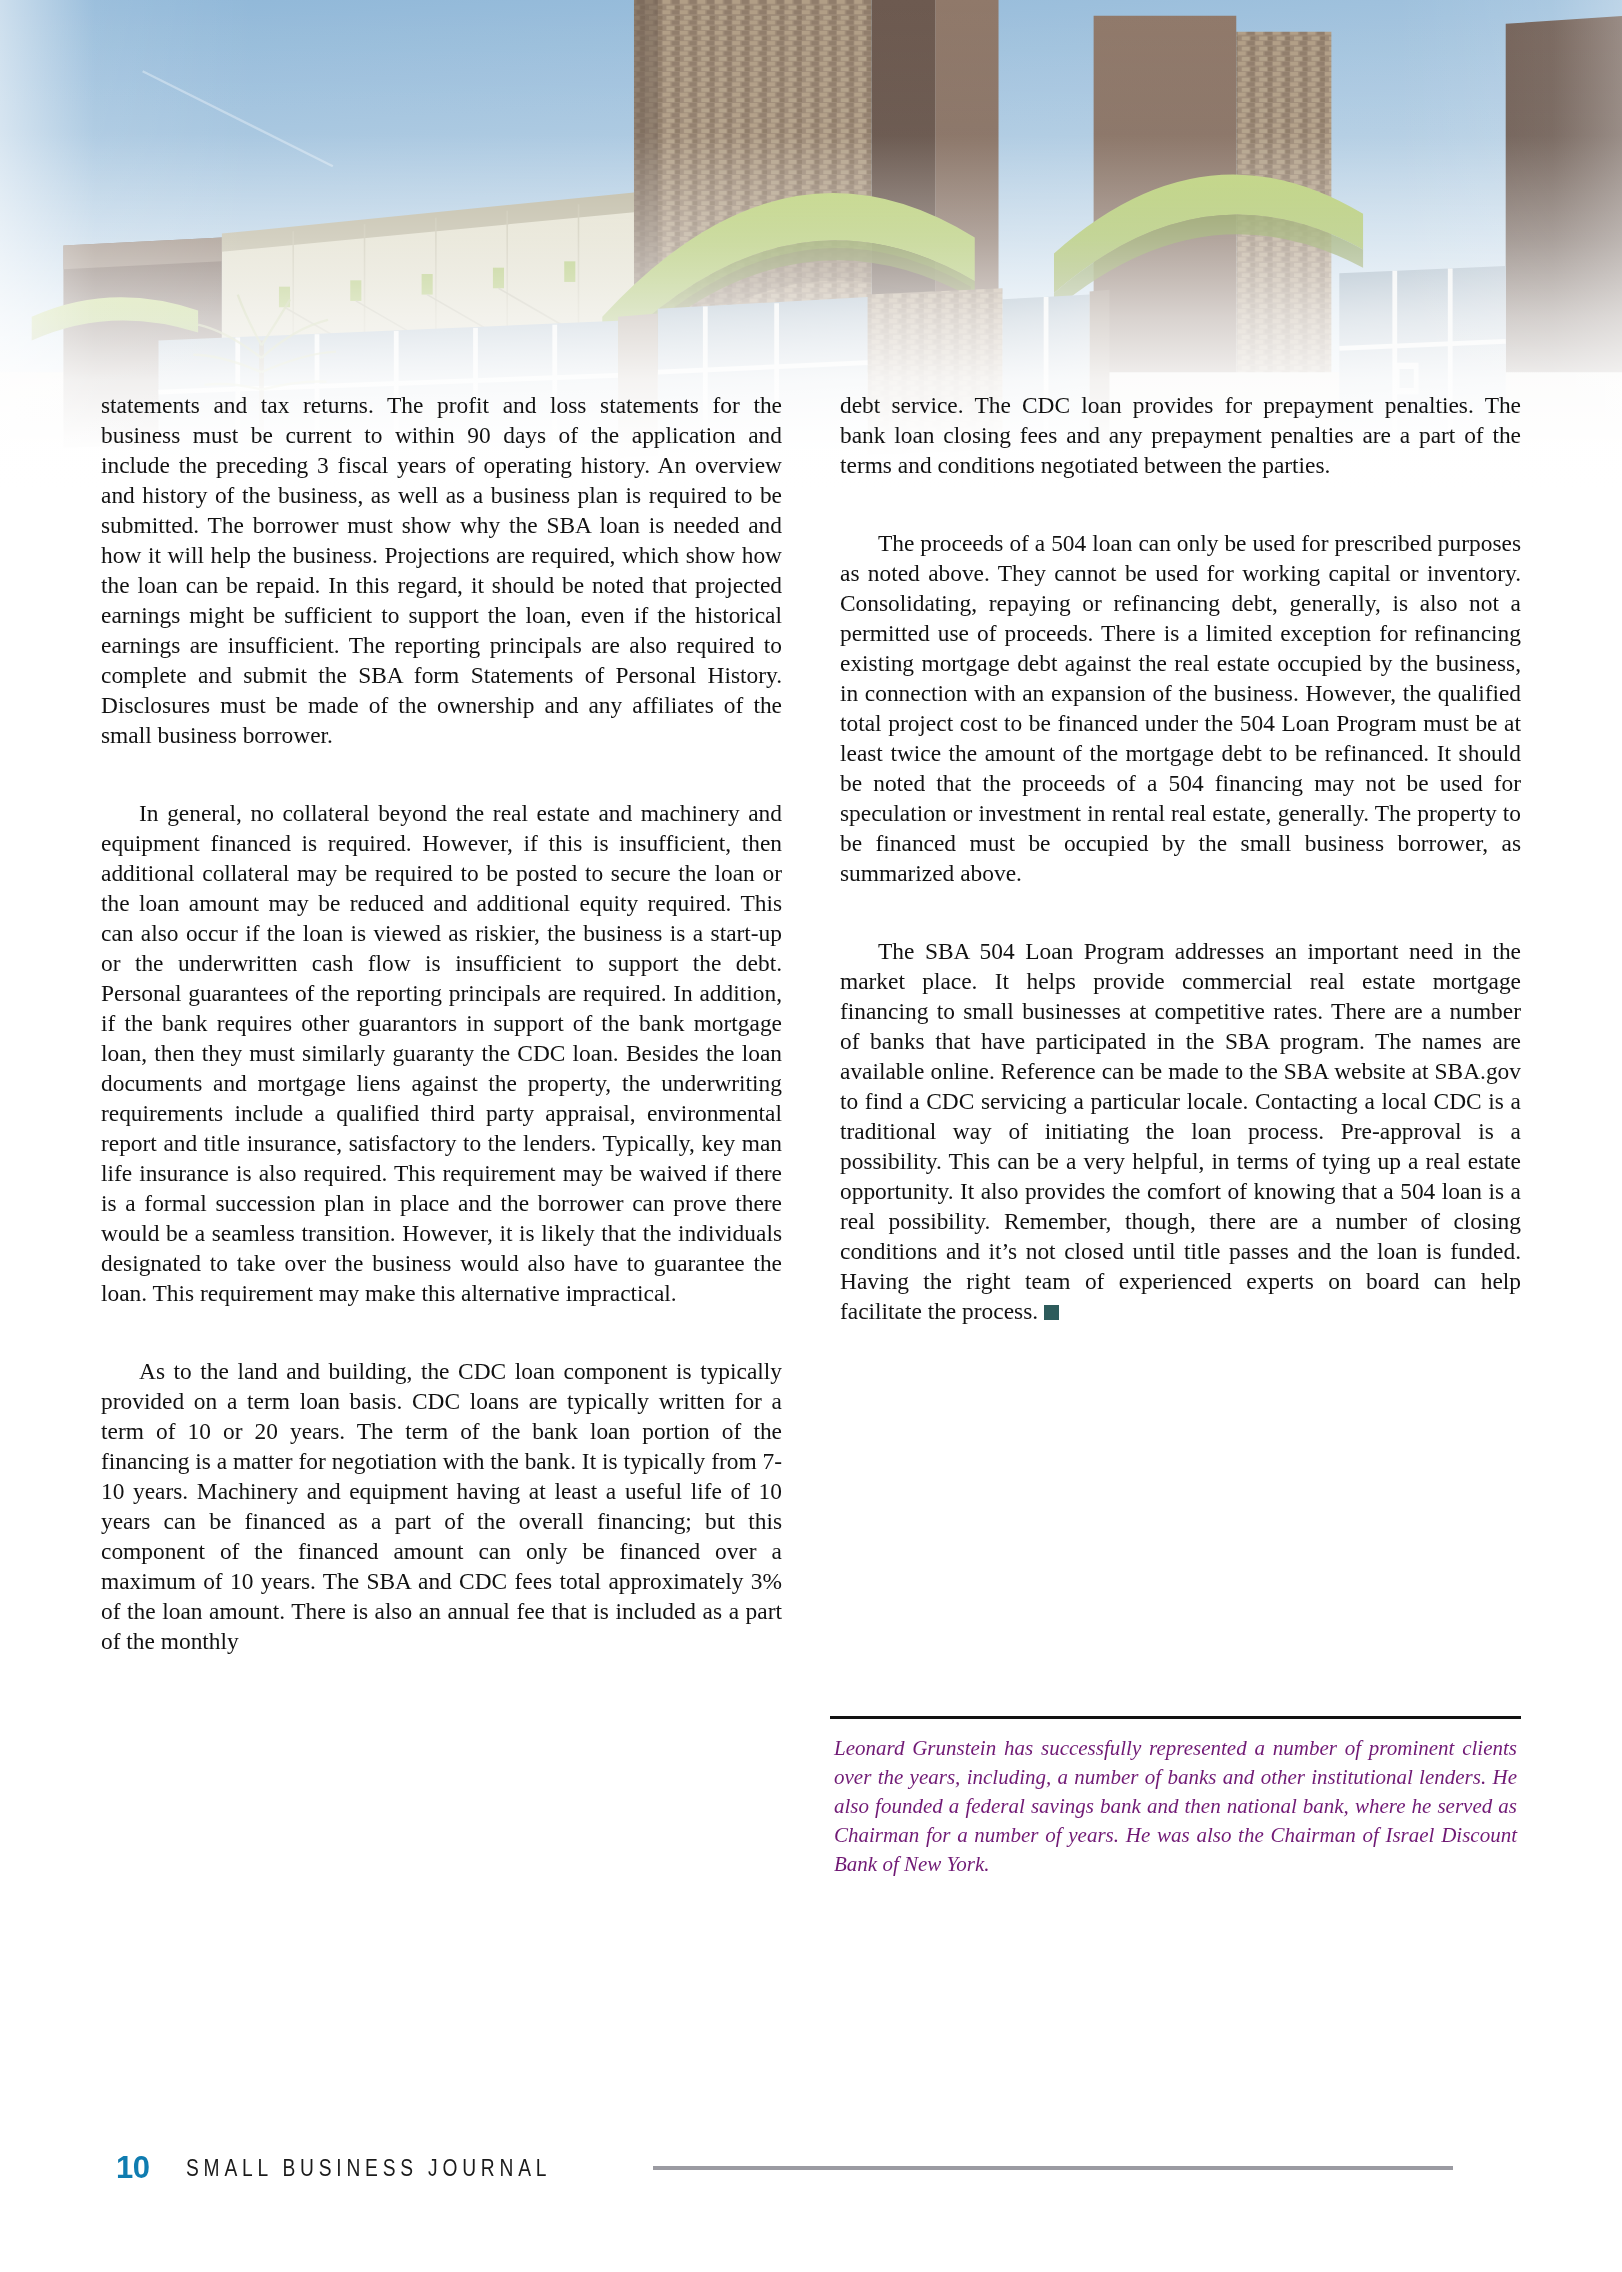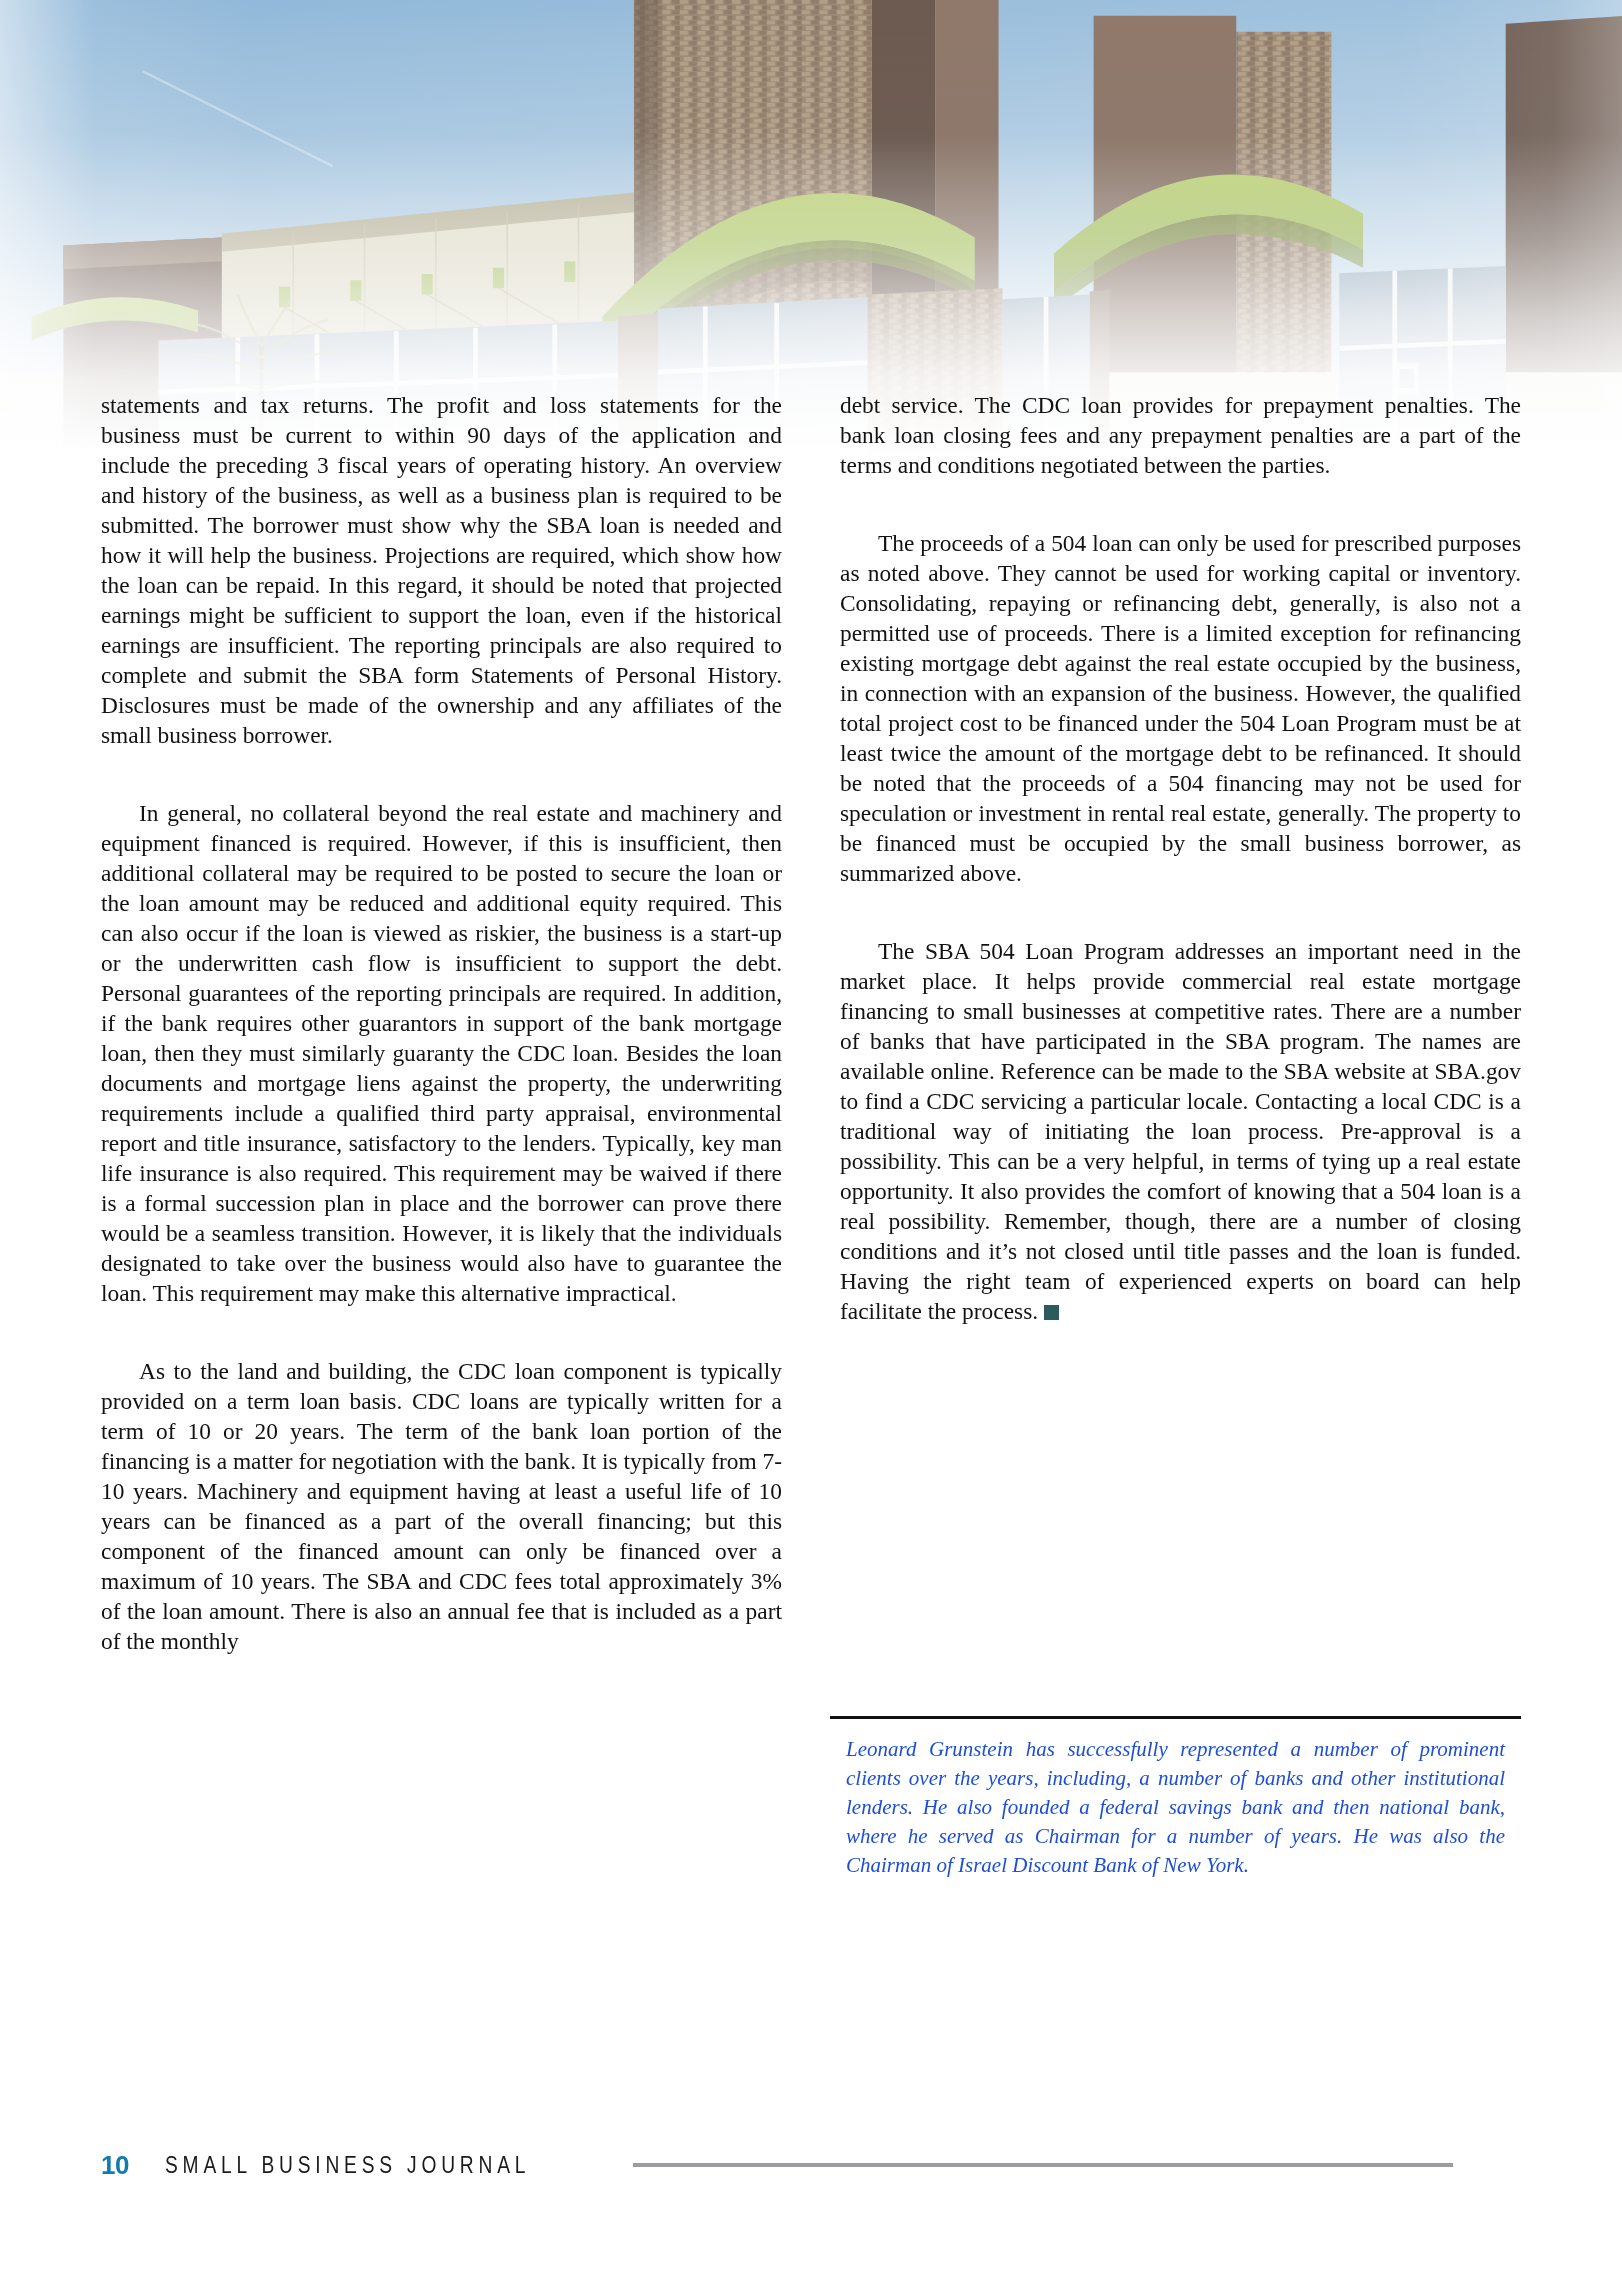--- a/index.html
+++ b/index.html
@@ -109,10 +109,10 @@
     font-style: italic;
     font-size: 21px;
     line-height: 29px;
-    color: #1d4ed8;
+    color: #701a75;
     text-align: justify;
     text-justify: inter-word;
-    margin: 16px;
+    margin: 4px;
     hyphens: auto;
     -webkit-hyphens: auto;
   }

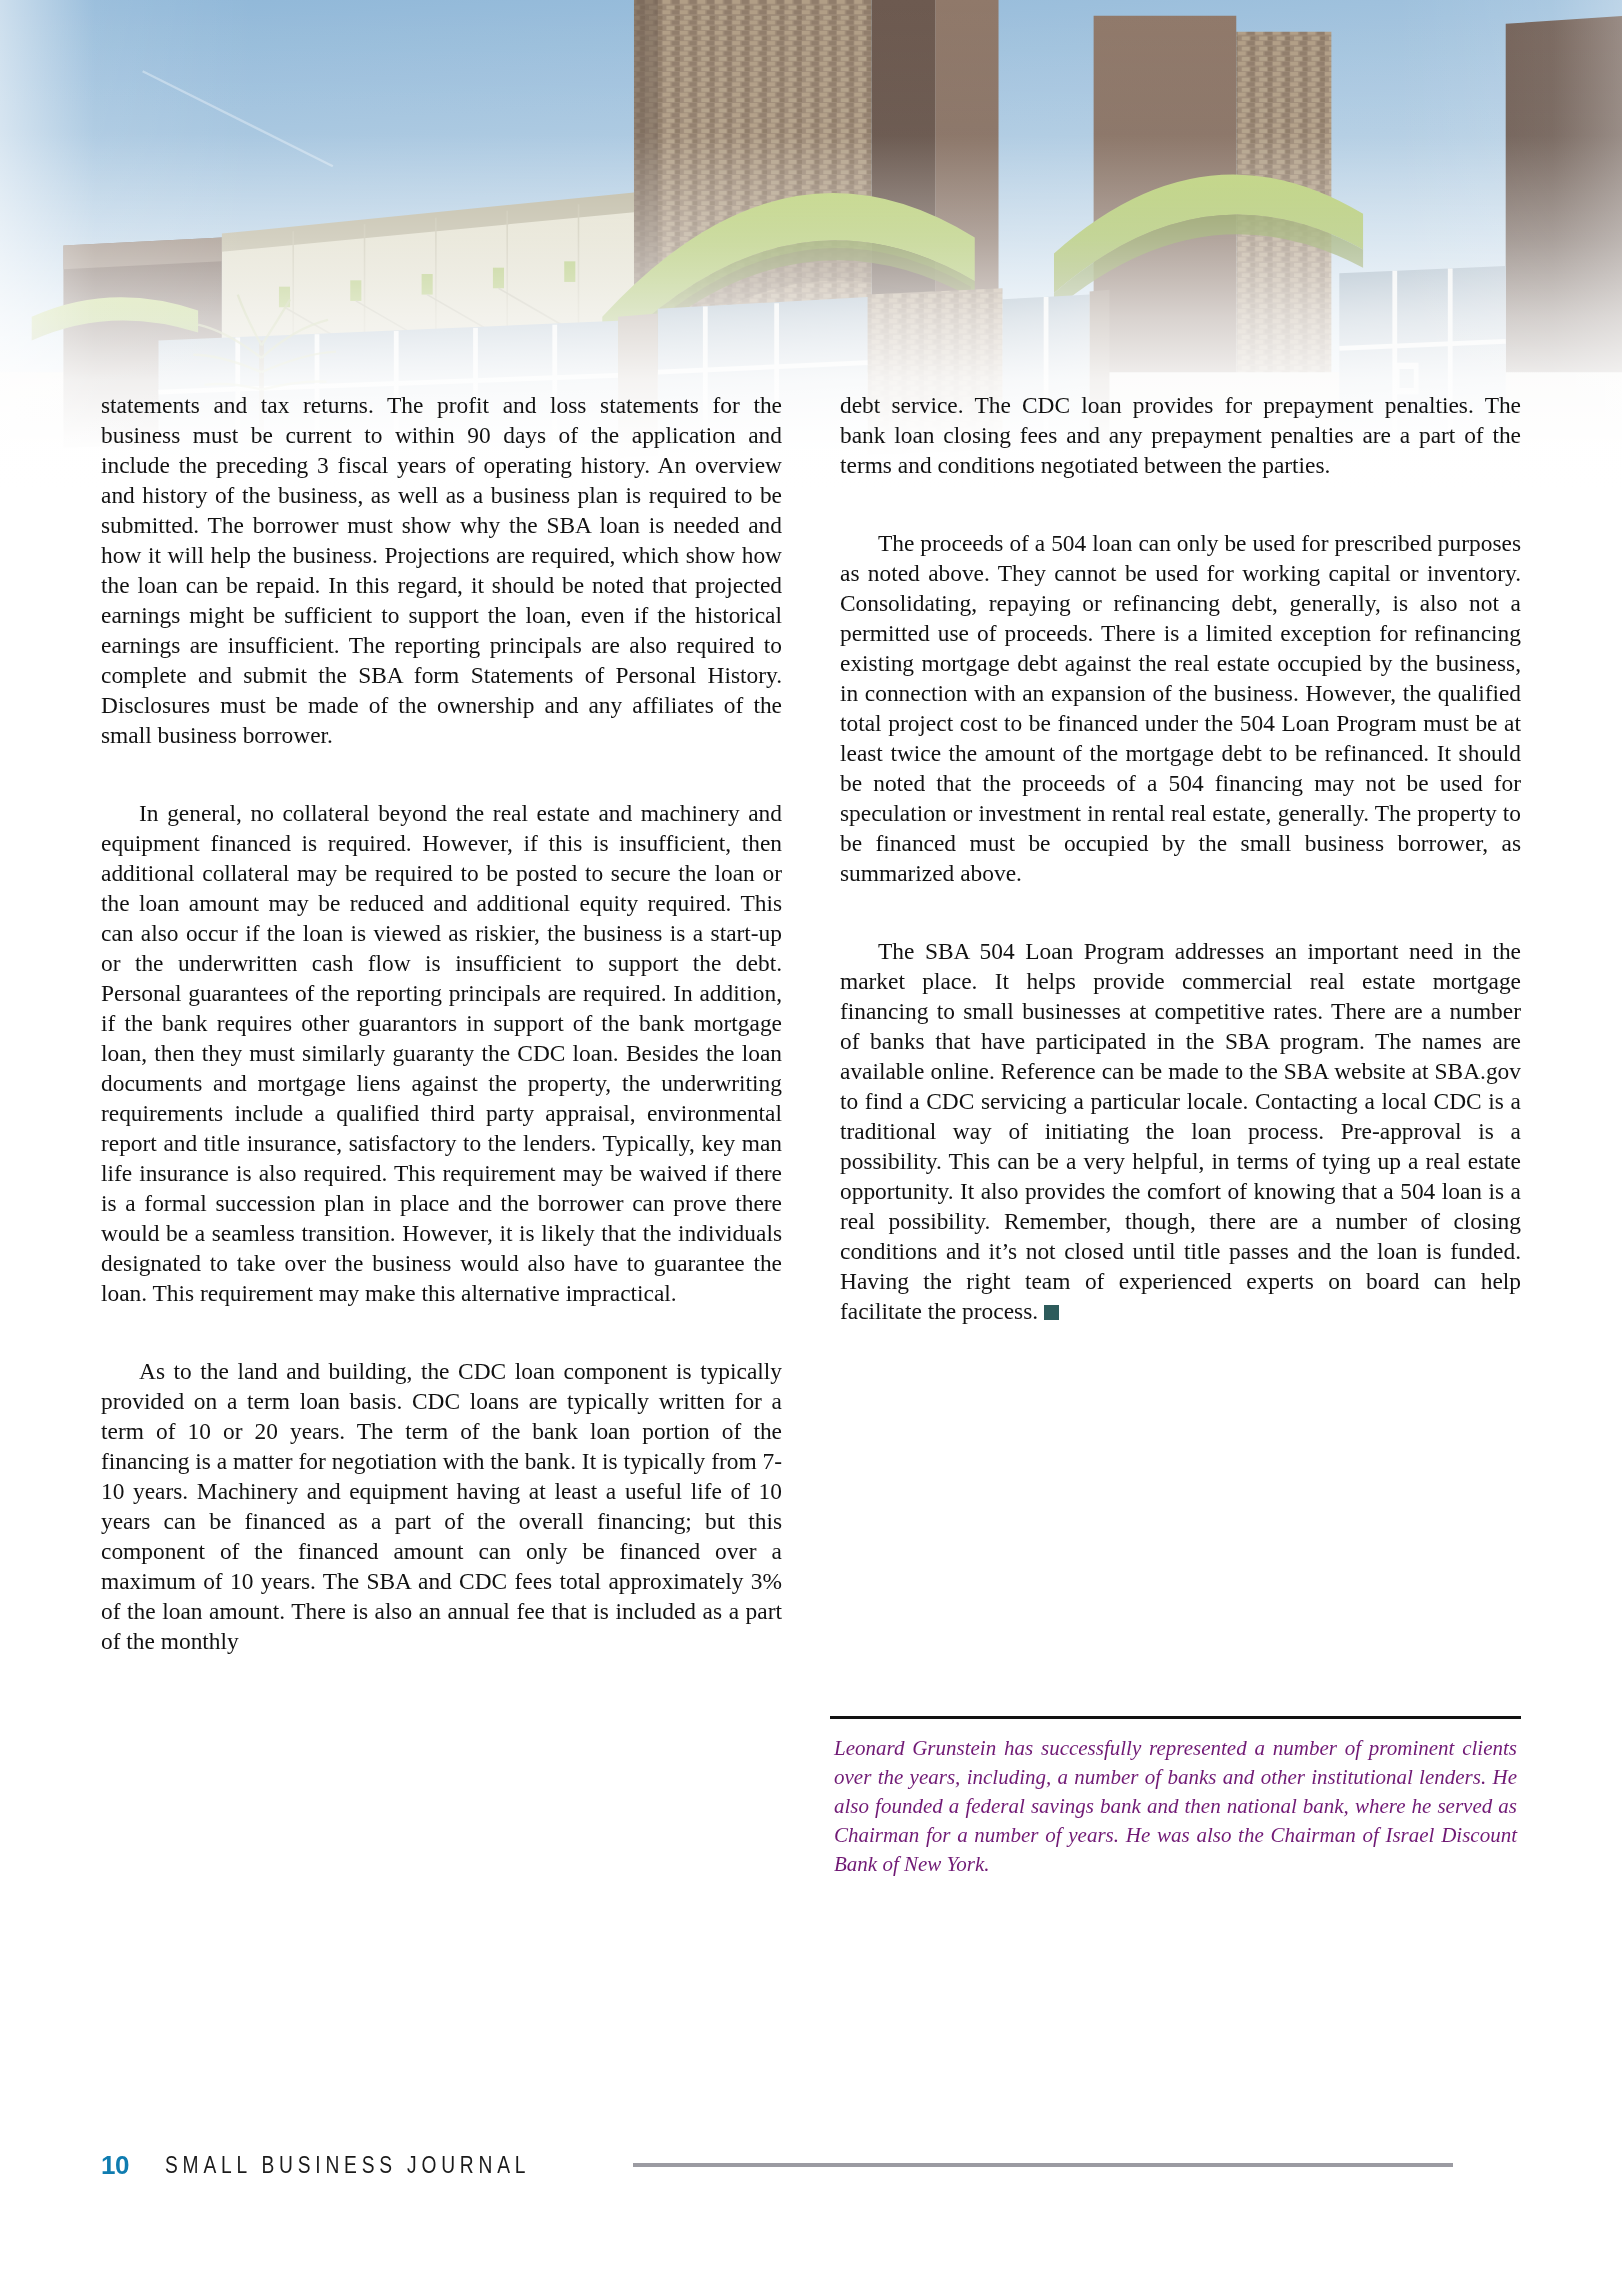--- a/index.html
+++ b/index.html
@@ -129,10 +129,11 @@
   #page-number {
     font-family: "Liberation Sans", sans-serif;
     font-weight: bold;
-    font-size: 26px;
+    font-size: 31px;
     letter-spacing: -0.4px;
     color: #0f7cb0;
     line-height: 1;
+    margin-left: 15px;
   }
   #footer-title {
     font-family: "Liberation Sans", sans-serif;

